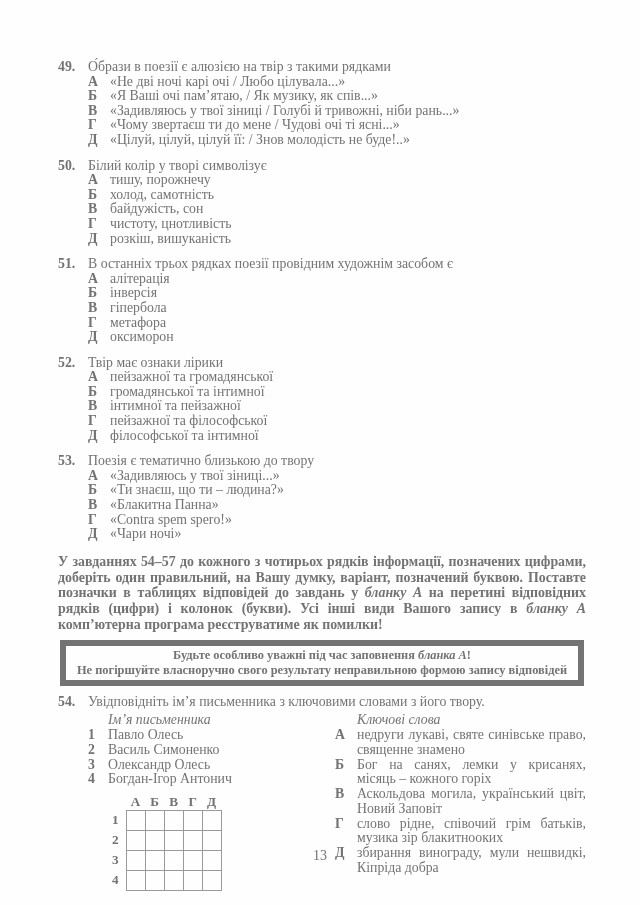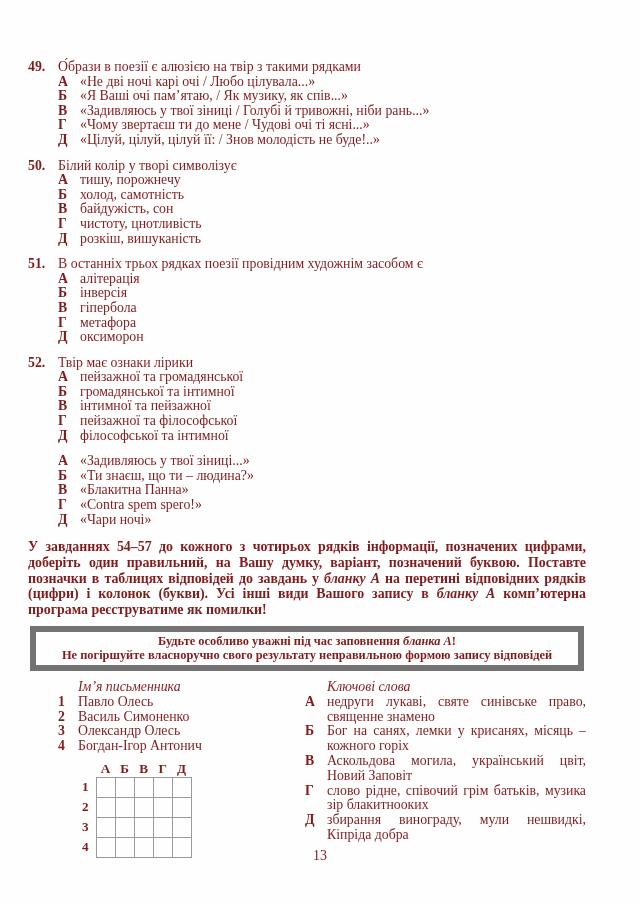--- a/index.html
+++ b/index.html
@@ -7,10 +7,10 @@
     position:relative;
     width:640px;height:905px;
     background:#fefefe;
-    color:#7f1d1d;
+    color:#737373;
     font-family:"Liberation Serif","DejaVu Serif",serif;
     box-sizing:border-box;
-    padding:60px 54px 0 28px;
+    padding:60px 54px 0 58px;
     overflow:hidden;
   }
   

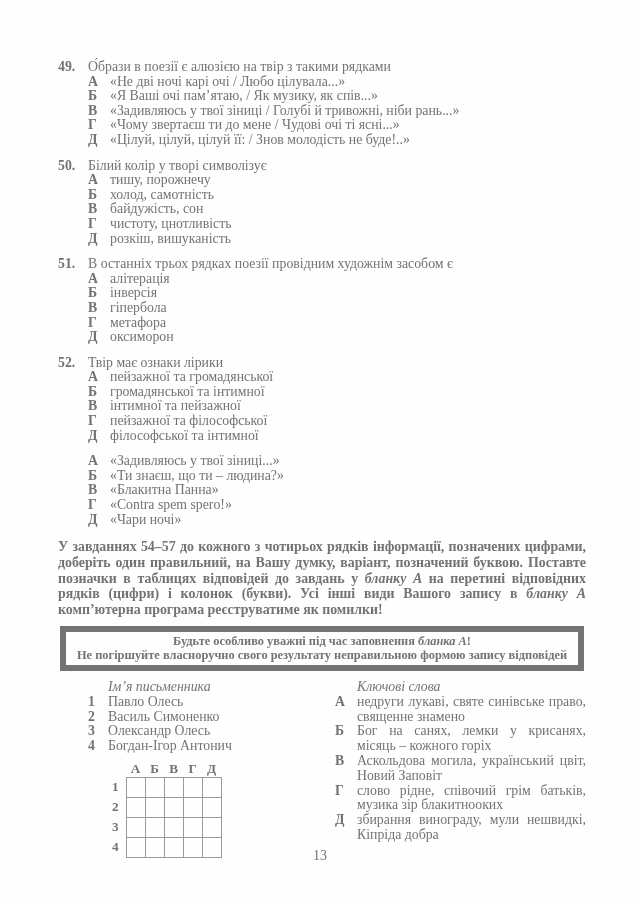--- a/index.html
+++ b/index.html
@@ -184,6 +184,10 @@
   </div>
 
   <div class="question">
+    <div class="q-head">
+      <span class="q-num">53.</span>
+      <span class="q-stem">Поезія є тематично близькою до твору</span>
+    </div>
     <div class="opts">
       <div class="opt">
         <span class="opt-letter">А</span>

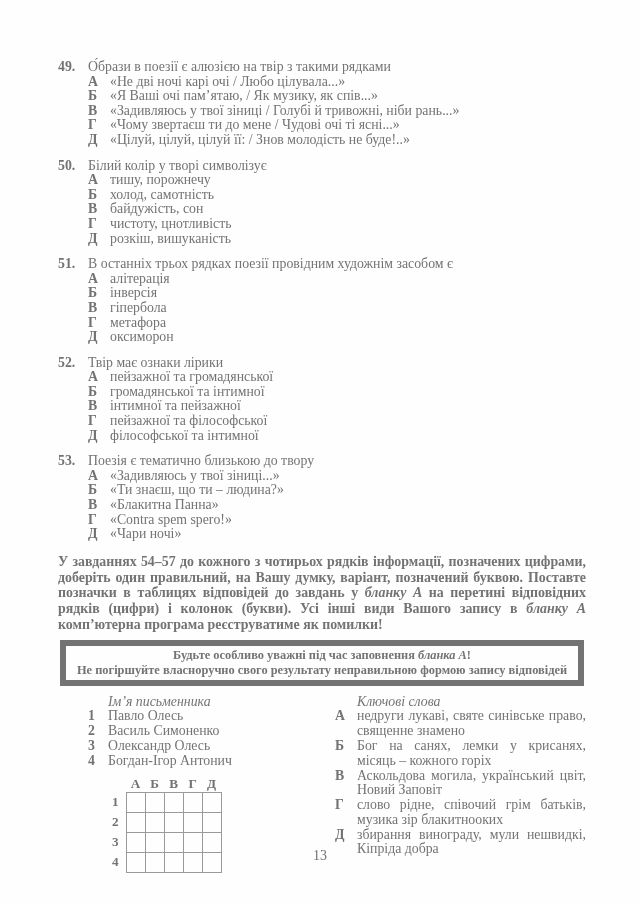--- a/index.html
+++ b/index.html
@@ -220,6 +220,10 @@
   </div>
 
   <div class="question">
+    <div class="q-head">
+      <span class="q-num">54.</span>
+      <span class="q-stem">Увідповідніть ім’я письменника з ключовими словами з його твору.</span>
+    </div>
 
     <div class="match-cols">
 

